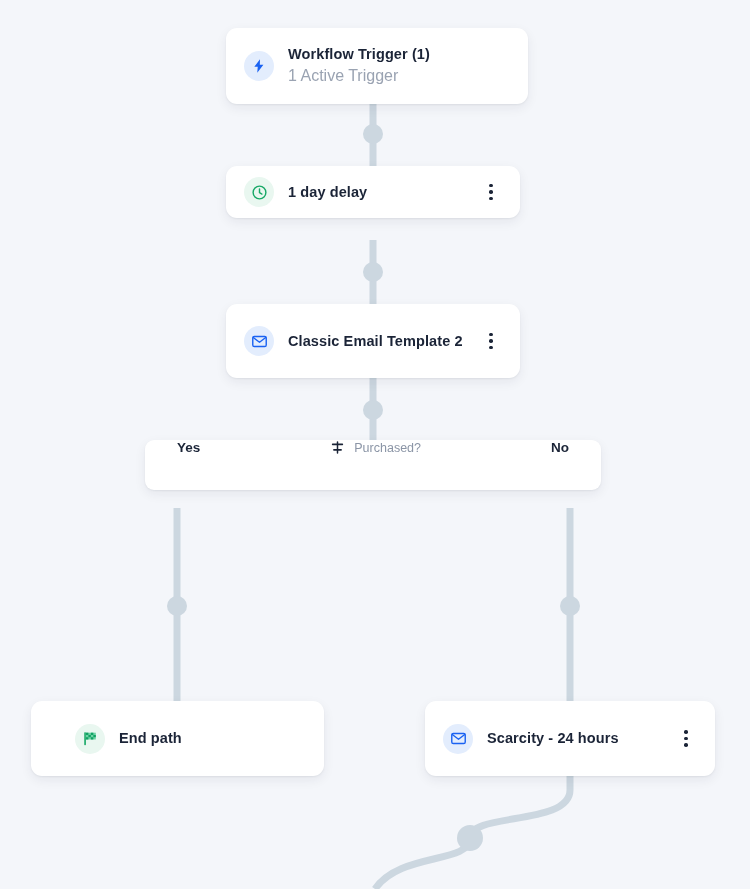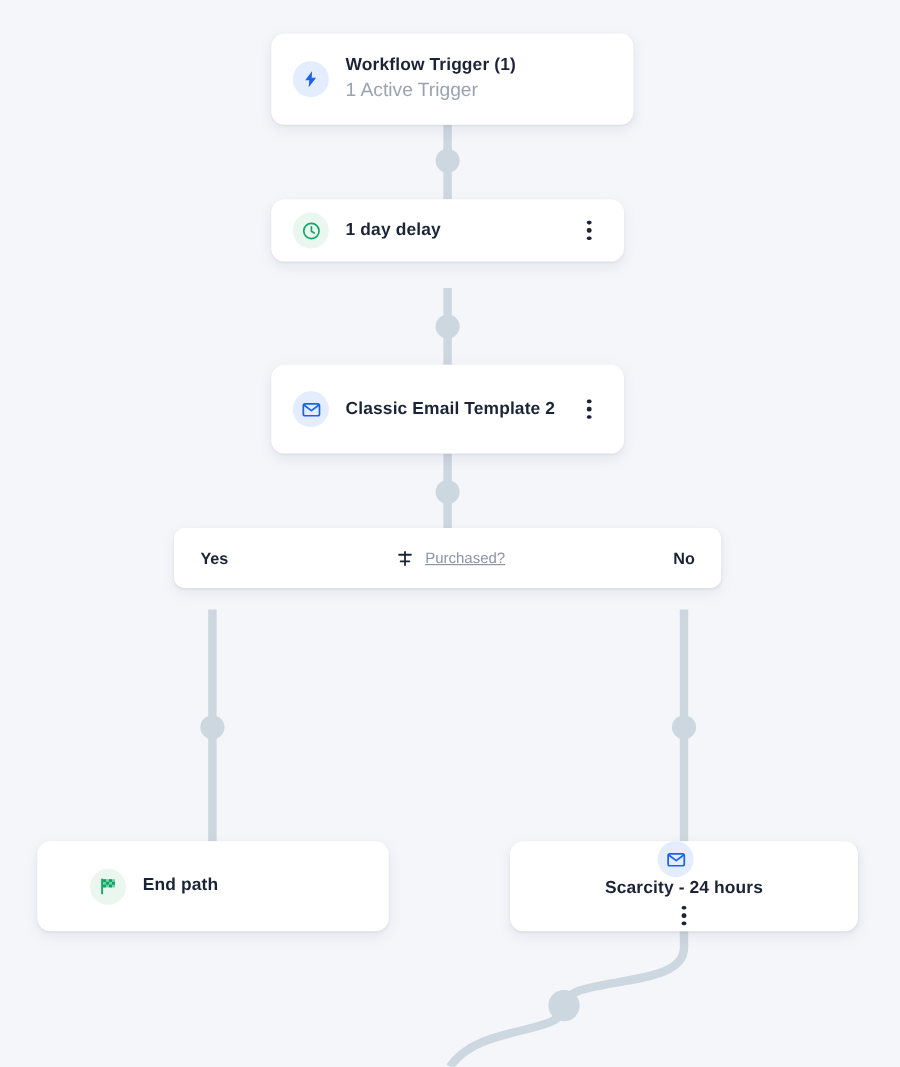--- a/index.html
+++ b/index.html
@@ -115,8 +115,8 @@
     box-shadow: 0 1px 2px rgba(23, 35, 58, 0.06),
                 0 4px 12px rgba(23, 35, 58, 0.07);
     display: flex;
-    align-items: center;
-    padding: 0 22px;
+    align-items: flex-start;
+    padding: 0 32px;
   }
   .branch-side {
     font-size: 13.5px;

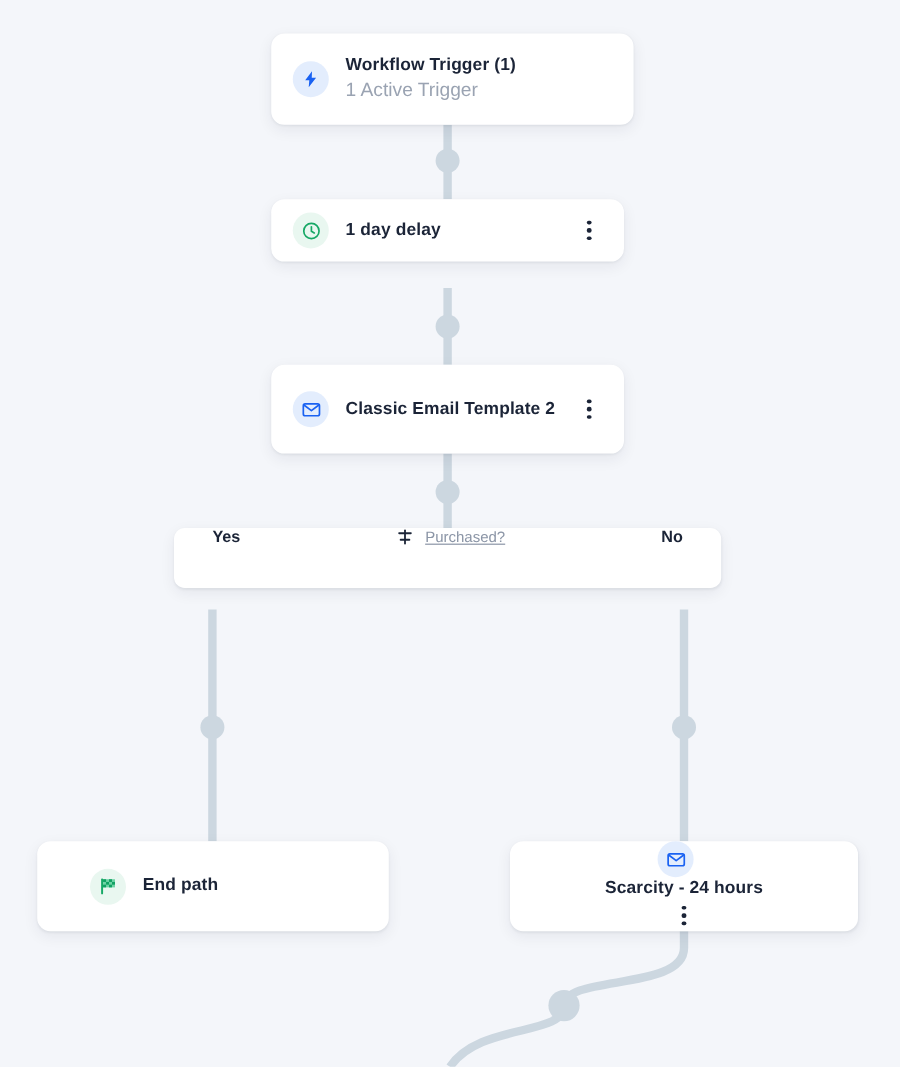--- a/index.html
+++ b/index.html
@@ -135,7 +135,6 @@
     font-size: 12.5px;
     color: #8b95a6;
     white-space: nowrap;
-    text-decoration: underline;
   }
 
   

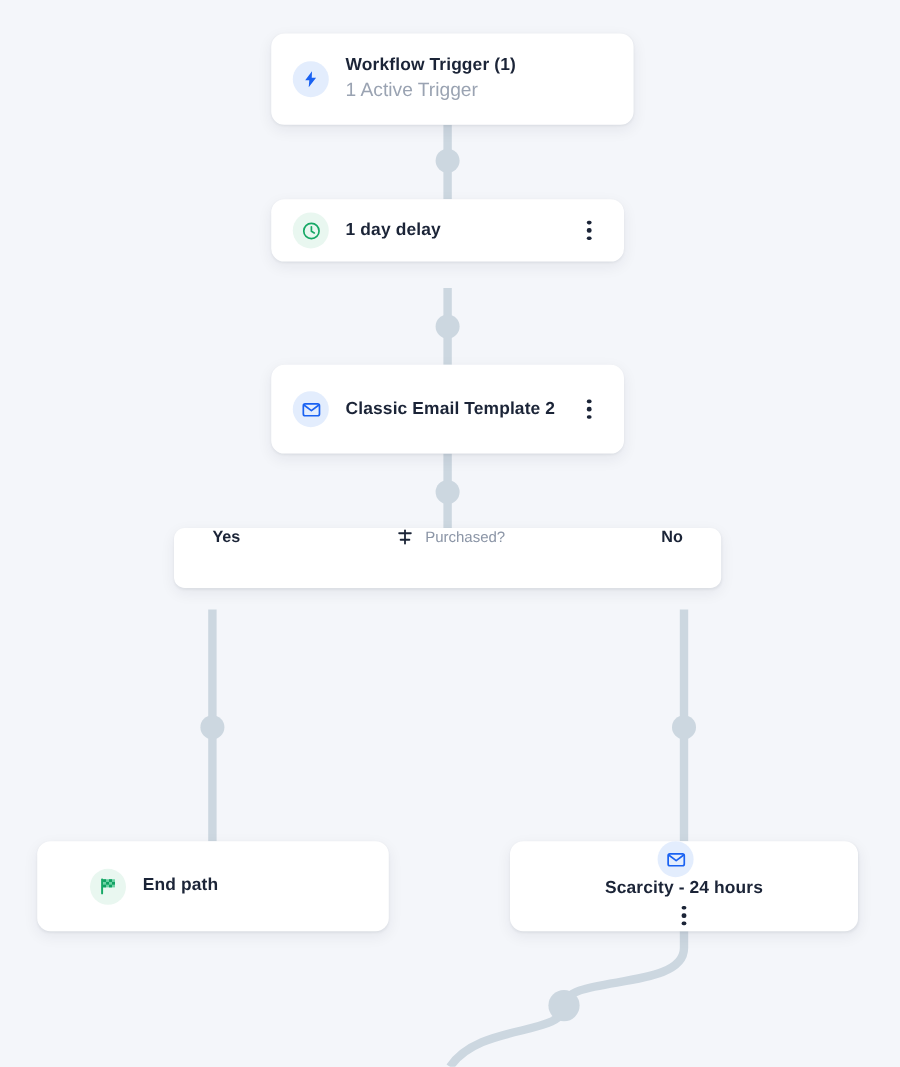--- a/index.html
+++ b/index.html
@@ -101,7 +101,7 @@
   #node-delay    { left: 226px; top: 166px; width: 294px; height: 52px; }
   #node-email    { left: 226px; top: 304px; width: 294px; height: 74px; }
   #node-endpath  { left: 31px;  top: 701px; width: 293px; height: 75px; padding-left: 44px; }
-  #node-scarcity { left: 425px; top: 701px; width: 290px; height: 75px; flex-direction: column; }
+  #node-scarcity { left: 425px; top: 701px; width: 290px; height: 75px; }
 
   
   #branch-bar {

